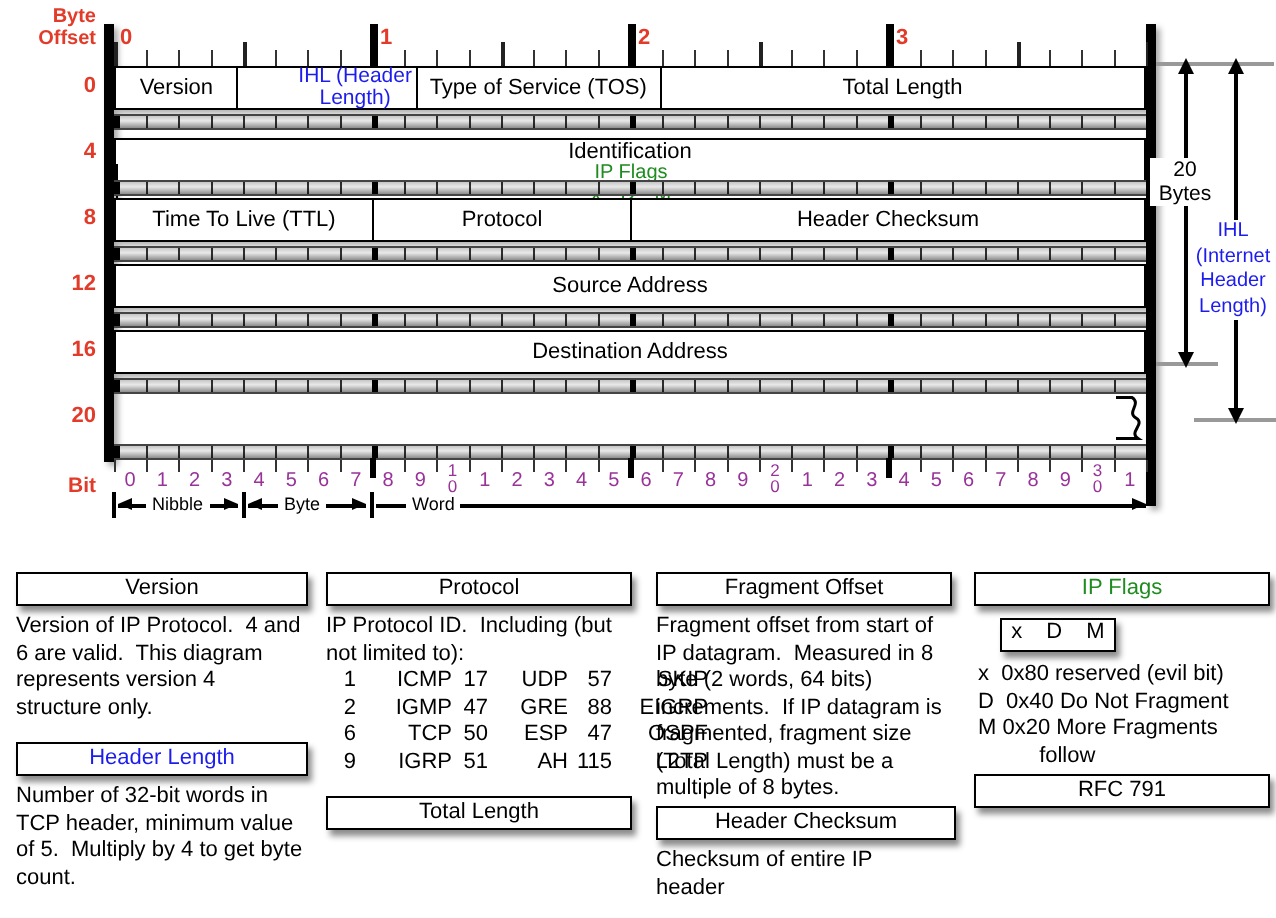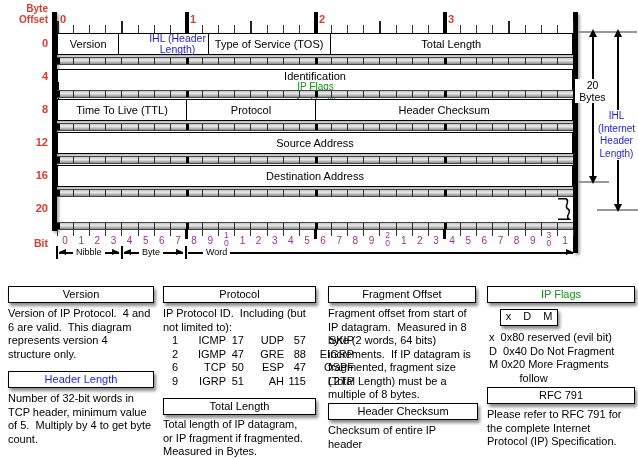--- a/index.html
+++ b/index.html
@@ -293,9 +293,6 @@
           follow</div>
 
   <div class="note-title" style="left:487px;top:387px;width:148px;">RFC 791</div>
-  <div class="note-body" style="left:487px;top:408px;width:152px;">Please refer to RFC 791 for
-the complete Internet
-Protocol (IP) Specification.</div>
 
 </div>
 

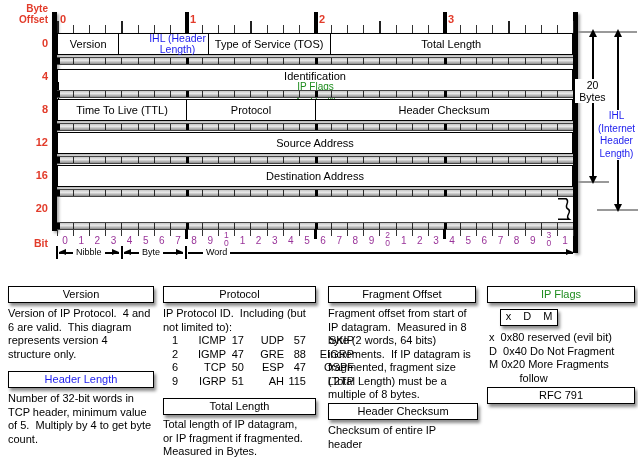--- a/index.html
+++ b/index.html
@@ -268,9 +268,6 @@
     </div>
 
   <div class="note-title" style="left:163px;top:398px;width:153px;">Total Length</div>
-  <div class="note-body" style="left:163px;top:418px;width:160px;">Total length of IP datagram,
-or IP fragment if fragmented.
-Measured in Bytes.</div>
 
   <div class="note-title" style="left:328px;top:286px;width:148px;">Fragment Offset</div>
   <div class="note-body" style="left:328px;top:307px;width:156px;">Fragment offset from start of

